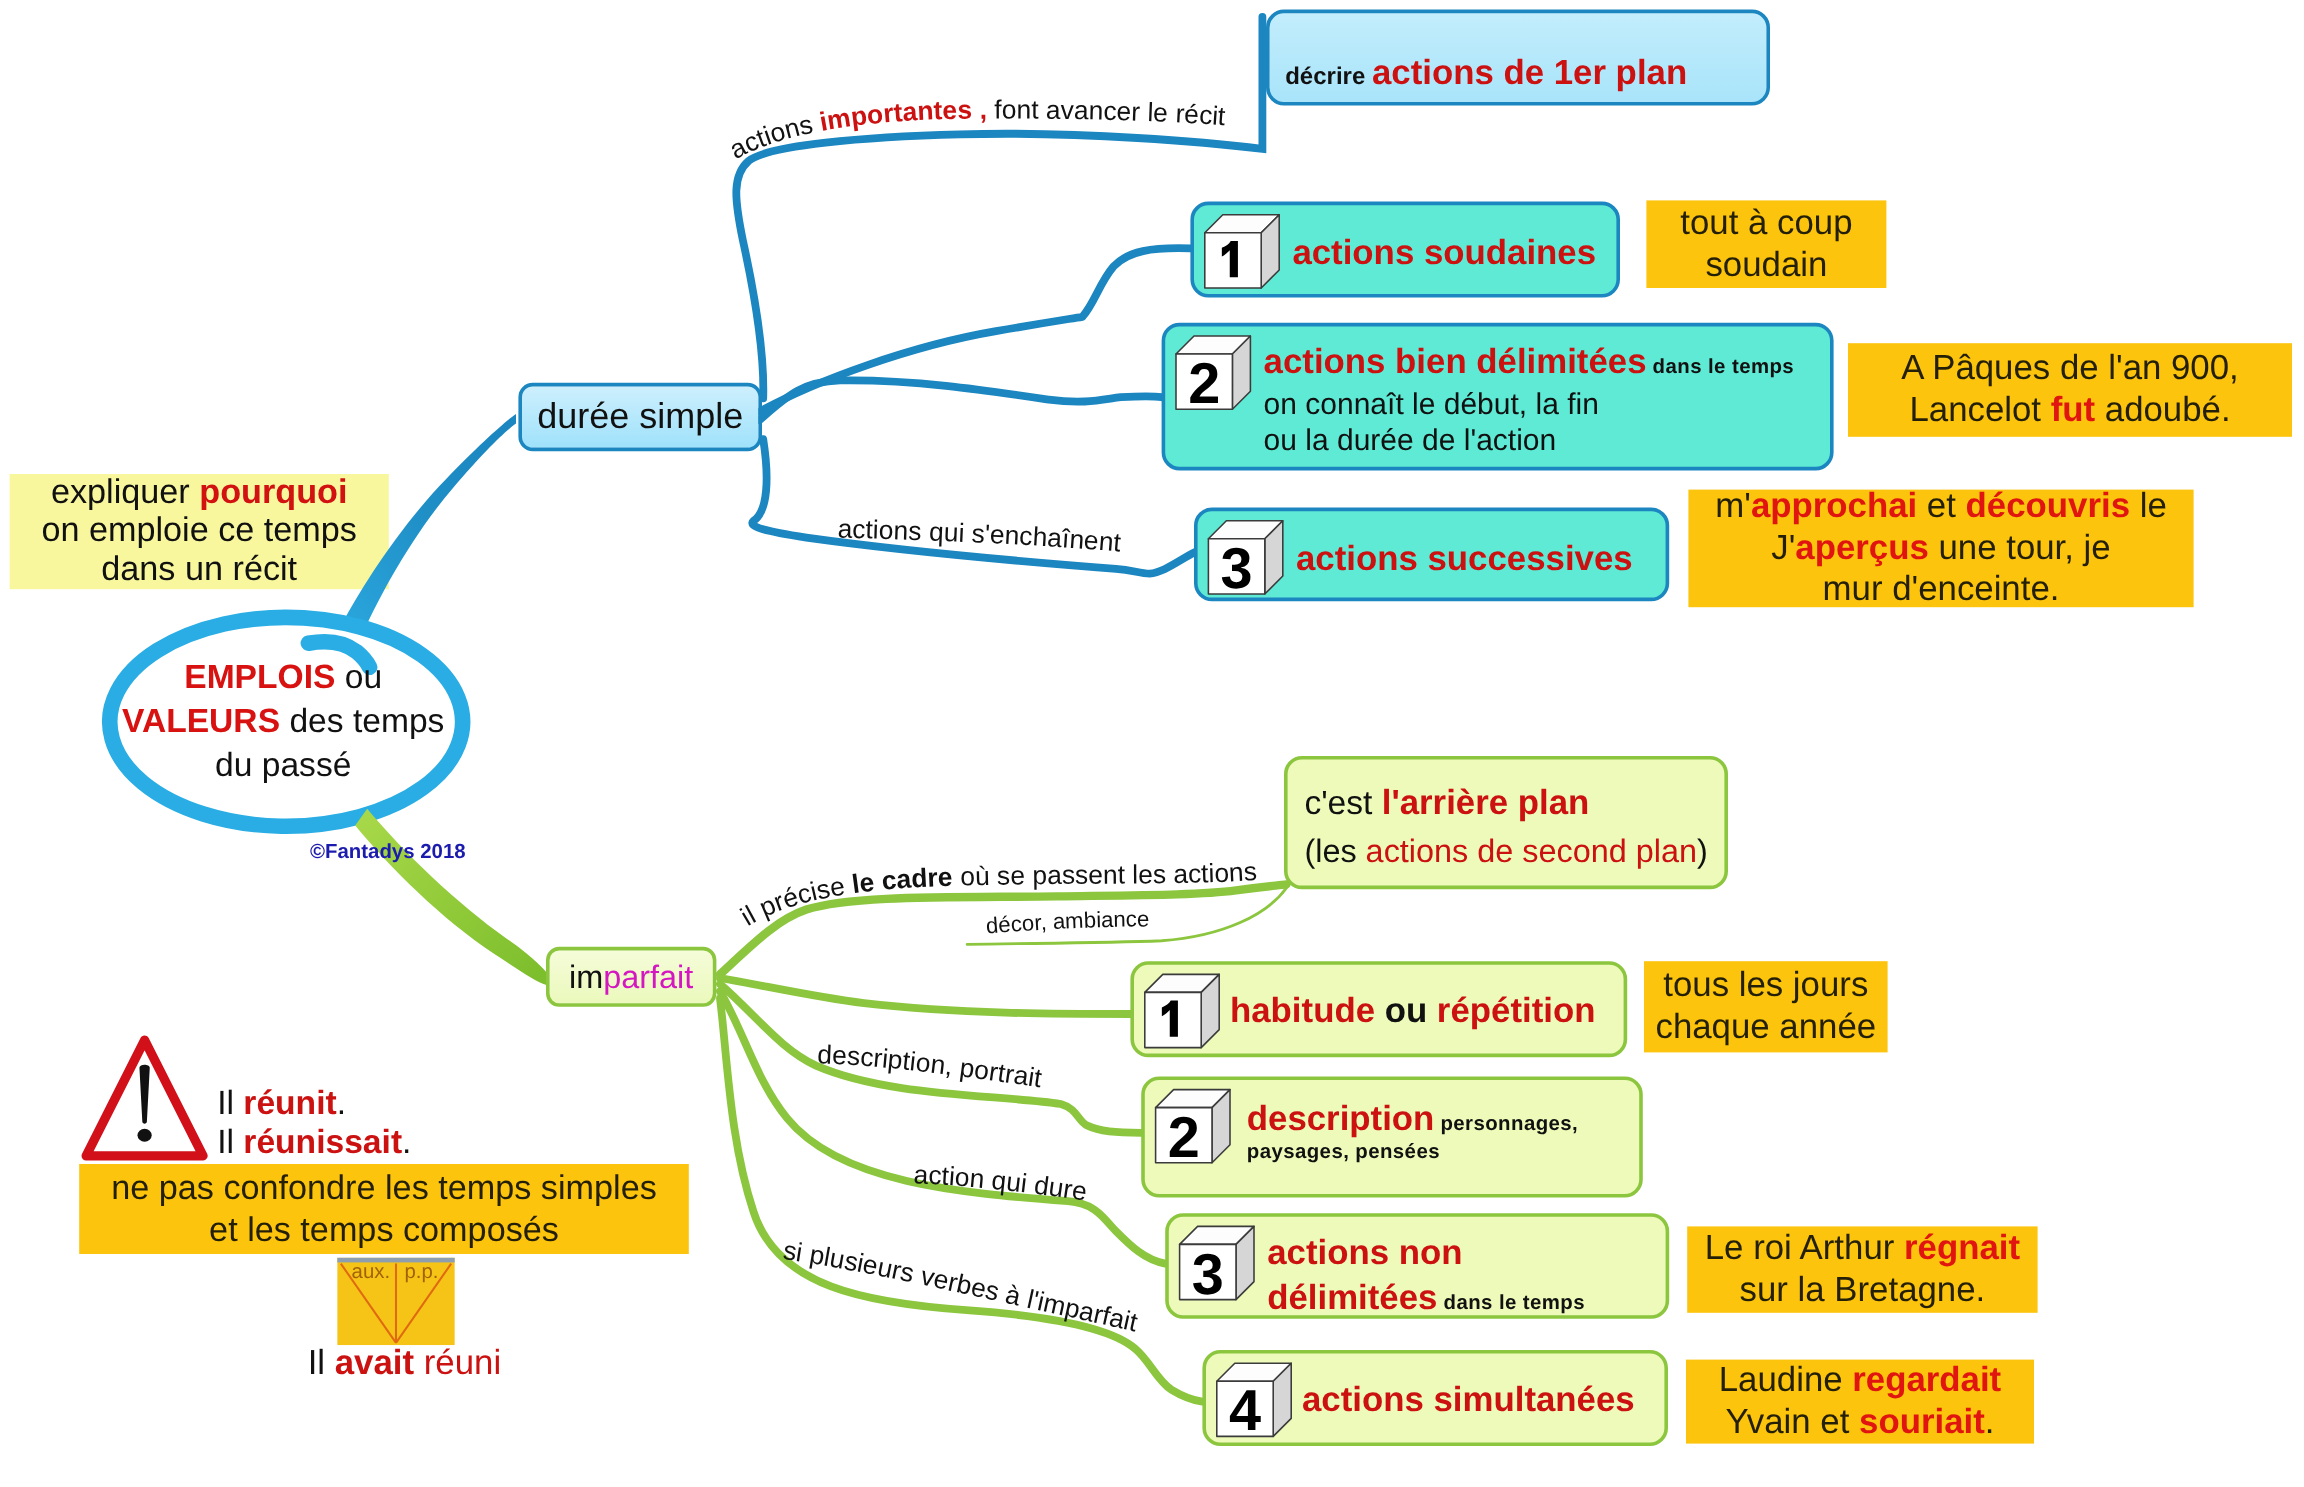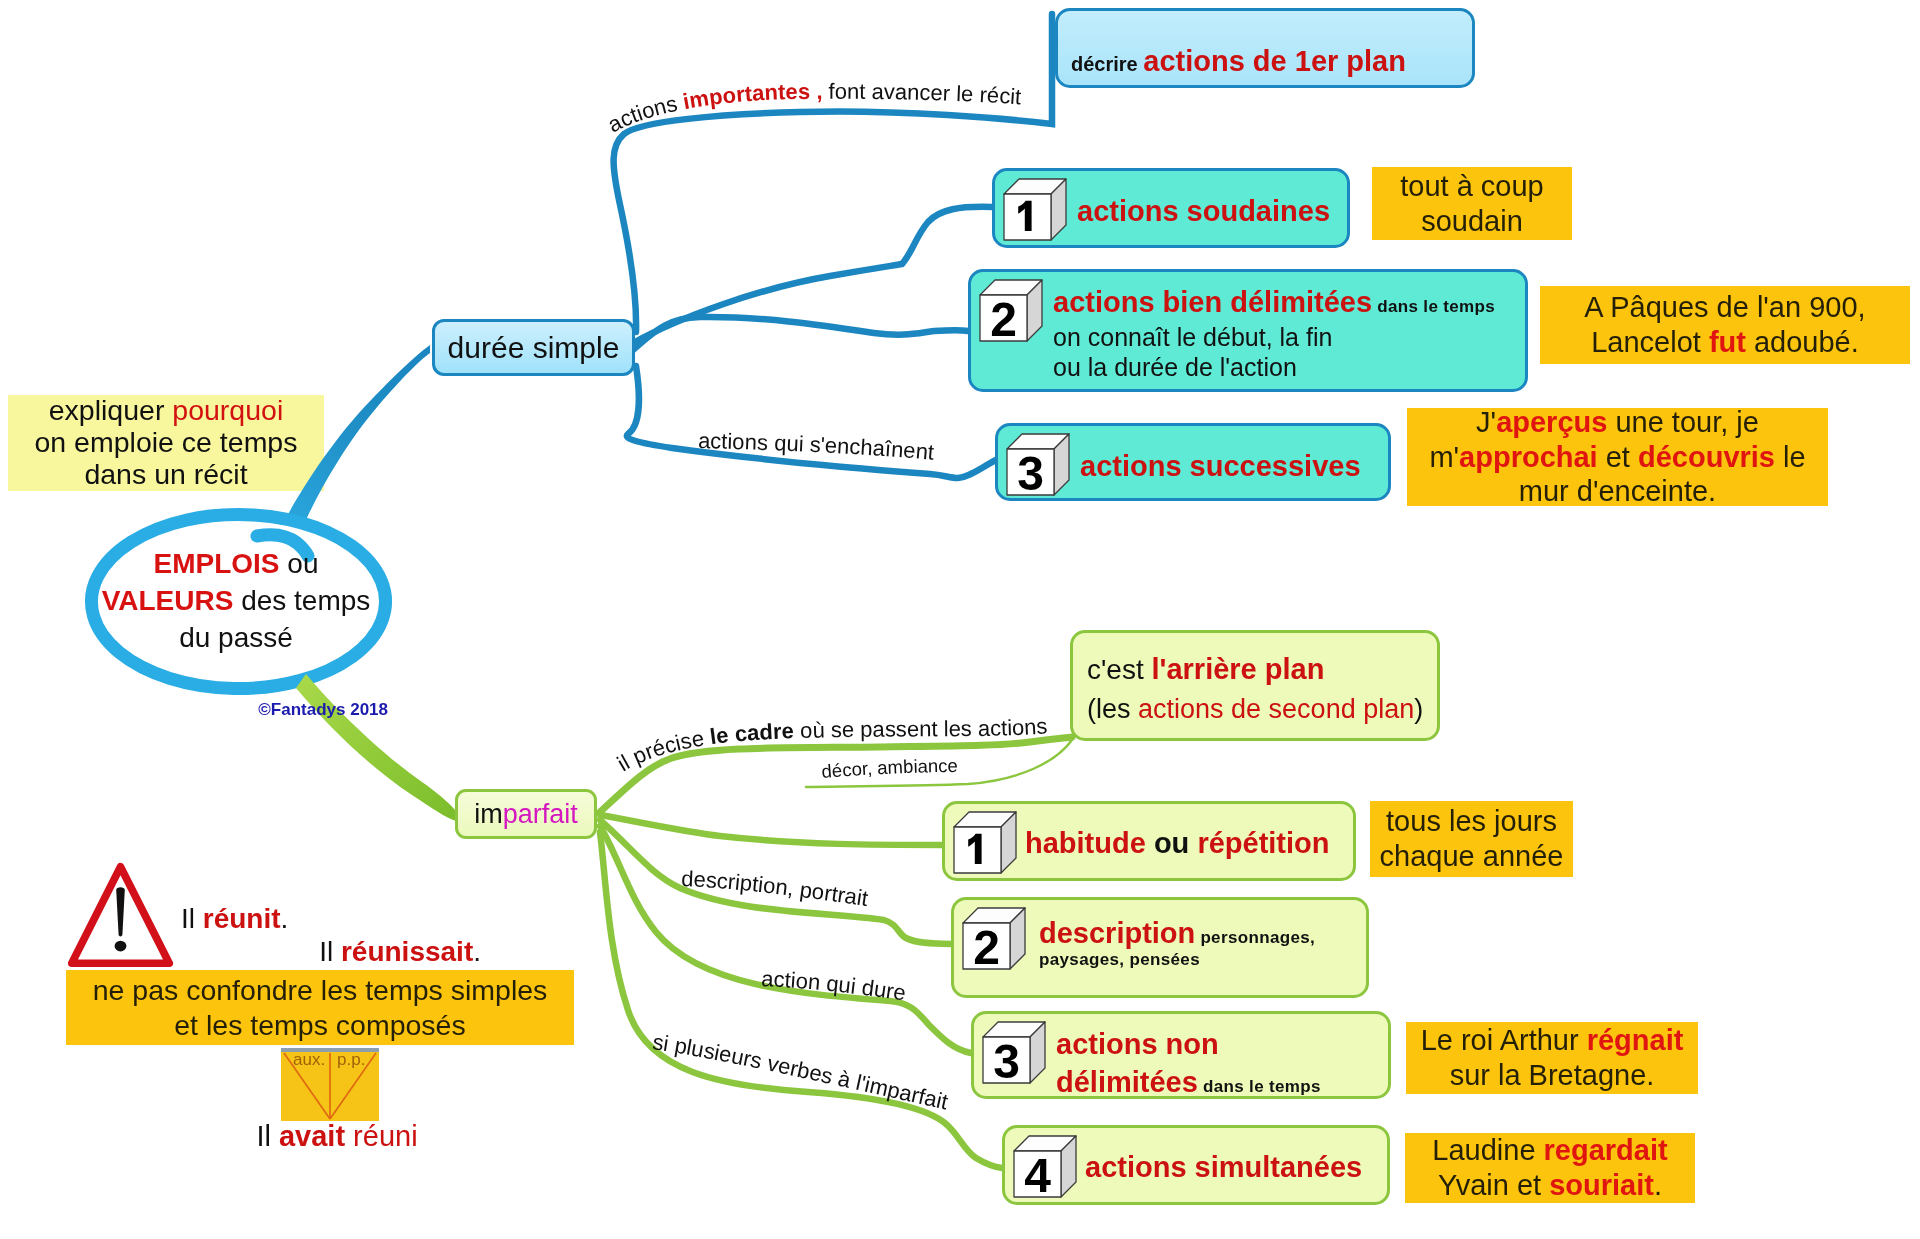--- a/index.html
+++ b/index.html
@@ -47,7 +47,7 @@
   #pourquoi{z-index:1;left:8px;top:395px;width:316px;height:96px;background:#f8f79e;
       display:flex;flex-direction:column;align-items:center;justify-content:center;
       font-size:28.5px;line-height:1.12;color:#111;}
-  #pourquoi .red{color:#d21111;font-weight:normal;}
+  #pourquoi .red{color:#d21111;font-weight:bold;}
 
   
   #ps-box-pd{left:1055px;top:8px;width:420px;height:80px;background:linear-gradient(180deg,#c2edfc 0%,#a9e4fa 100%);}

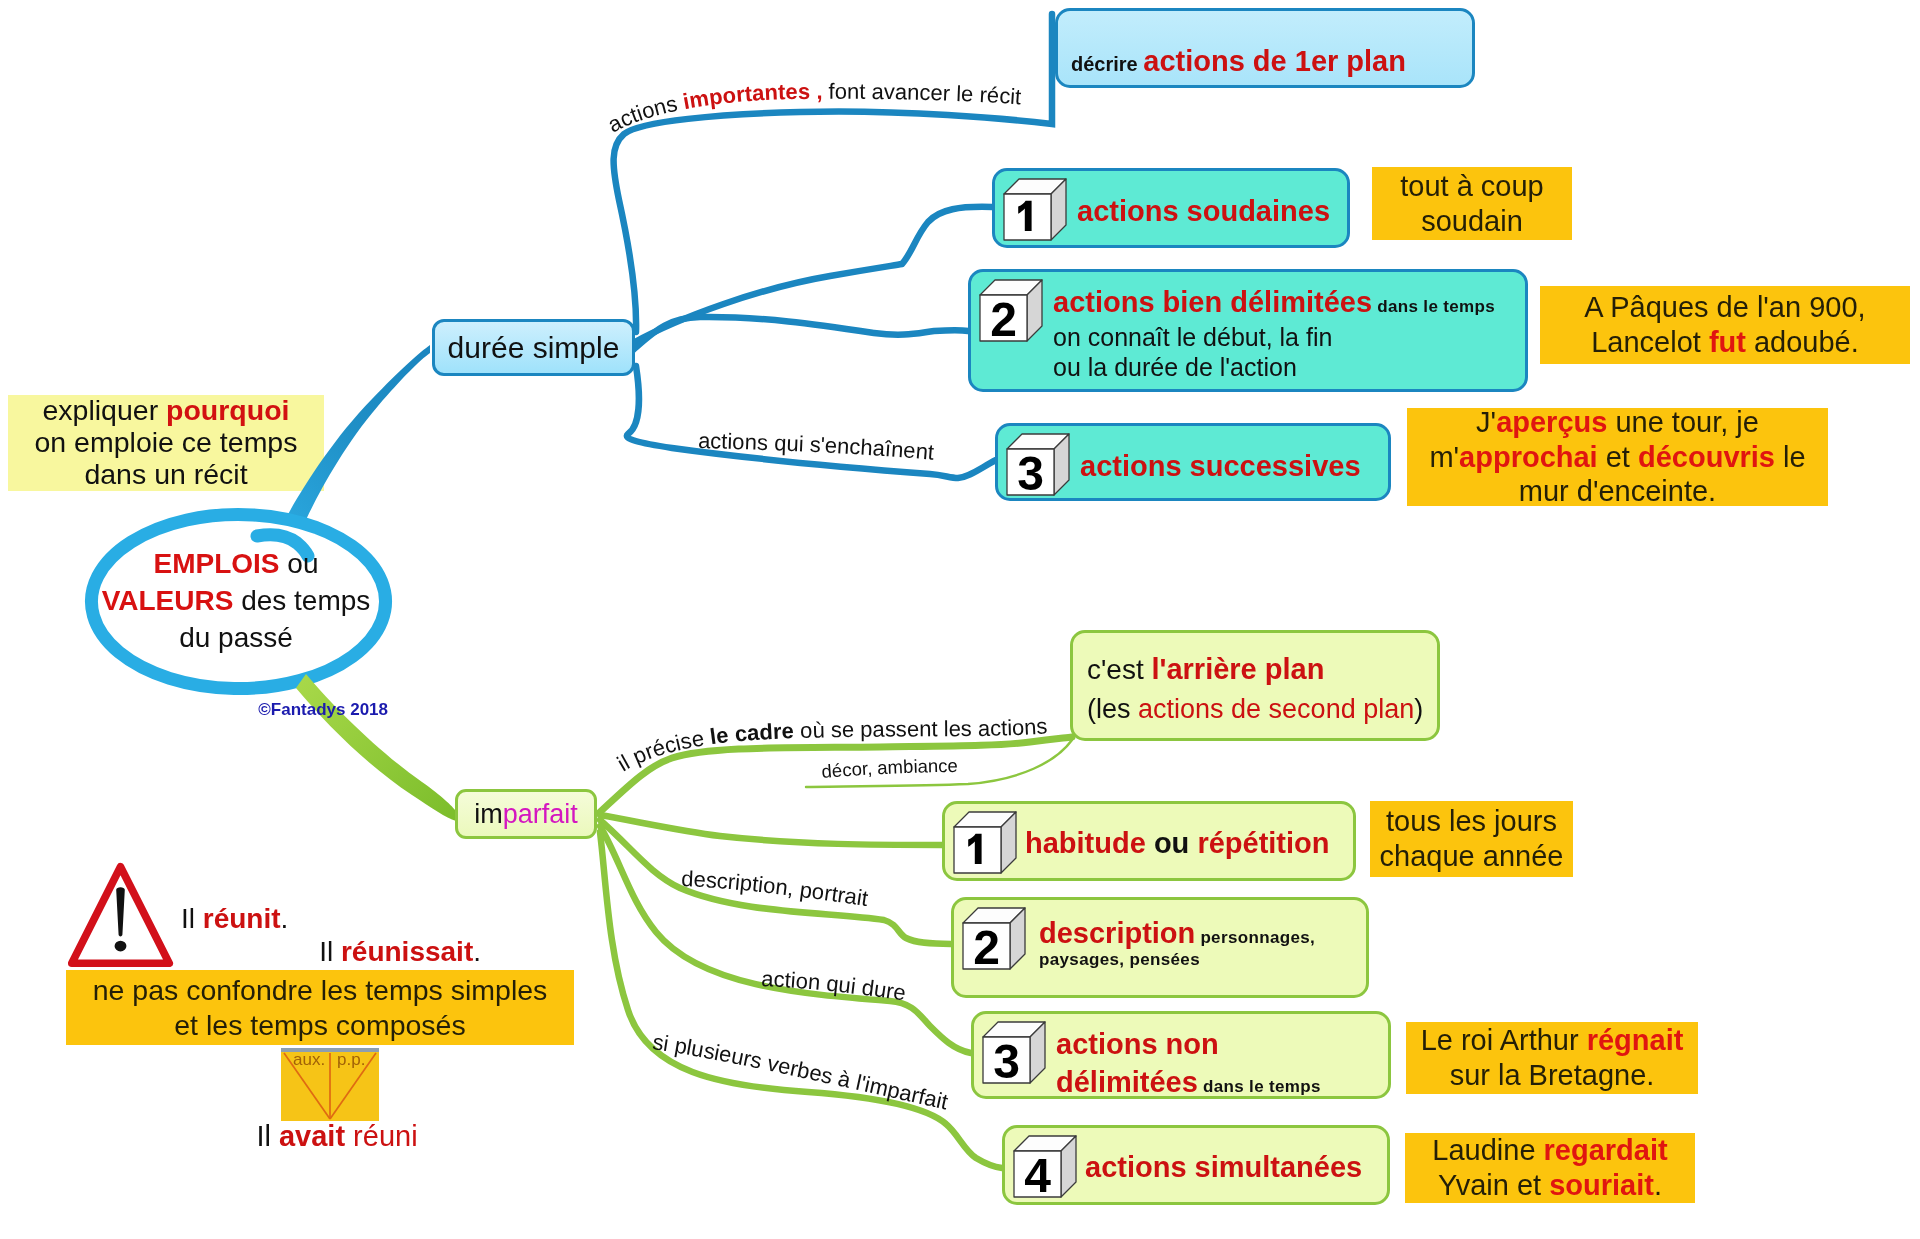--- a/index.html
+++ b/index.html
@@ -314,8 +314,8 @@
 </div>
 
 <div class="ex" id="ex-ps3">
+  <div><span>m'</span><span class="red">approchai</span><span> et </span><span class="red">découvris</span><span> le</span></div>
   <div><span>J'</span><span class="red">aperçus</span><span> une tour, je</span></div>
-  <div><span>m'</span><span class="red">approchai</span><span> et </span><span class="red">découvris</span><span> le</span></div>
   <div>mur d'enceinte.</div>
 </div>
 

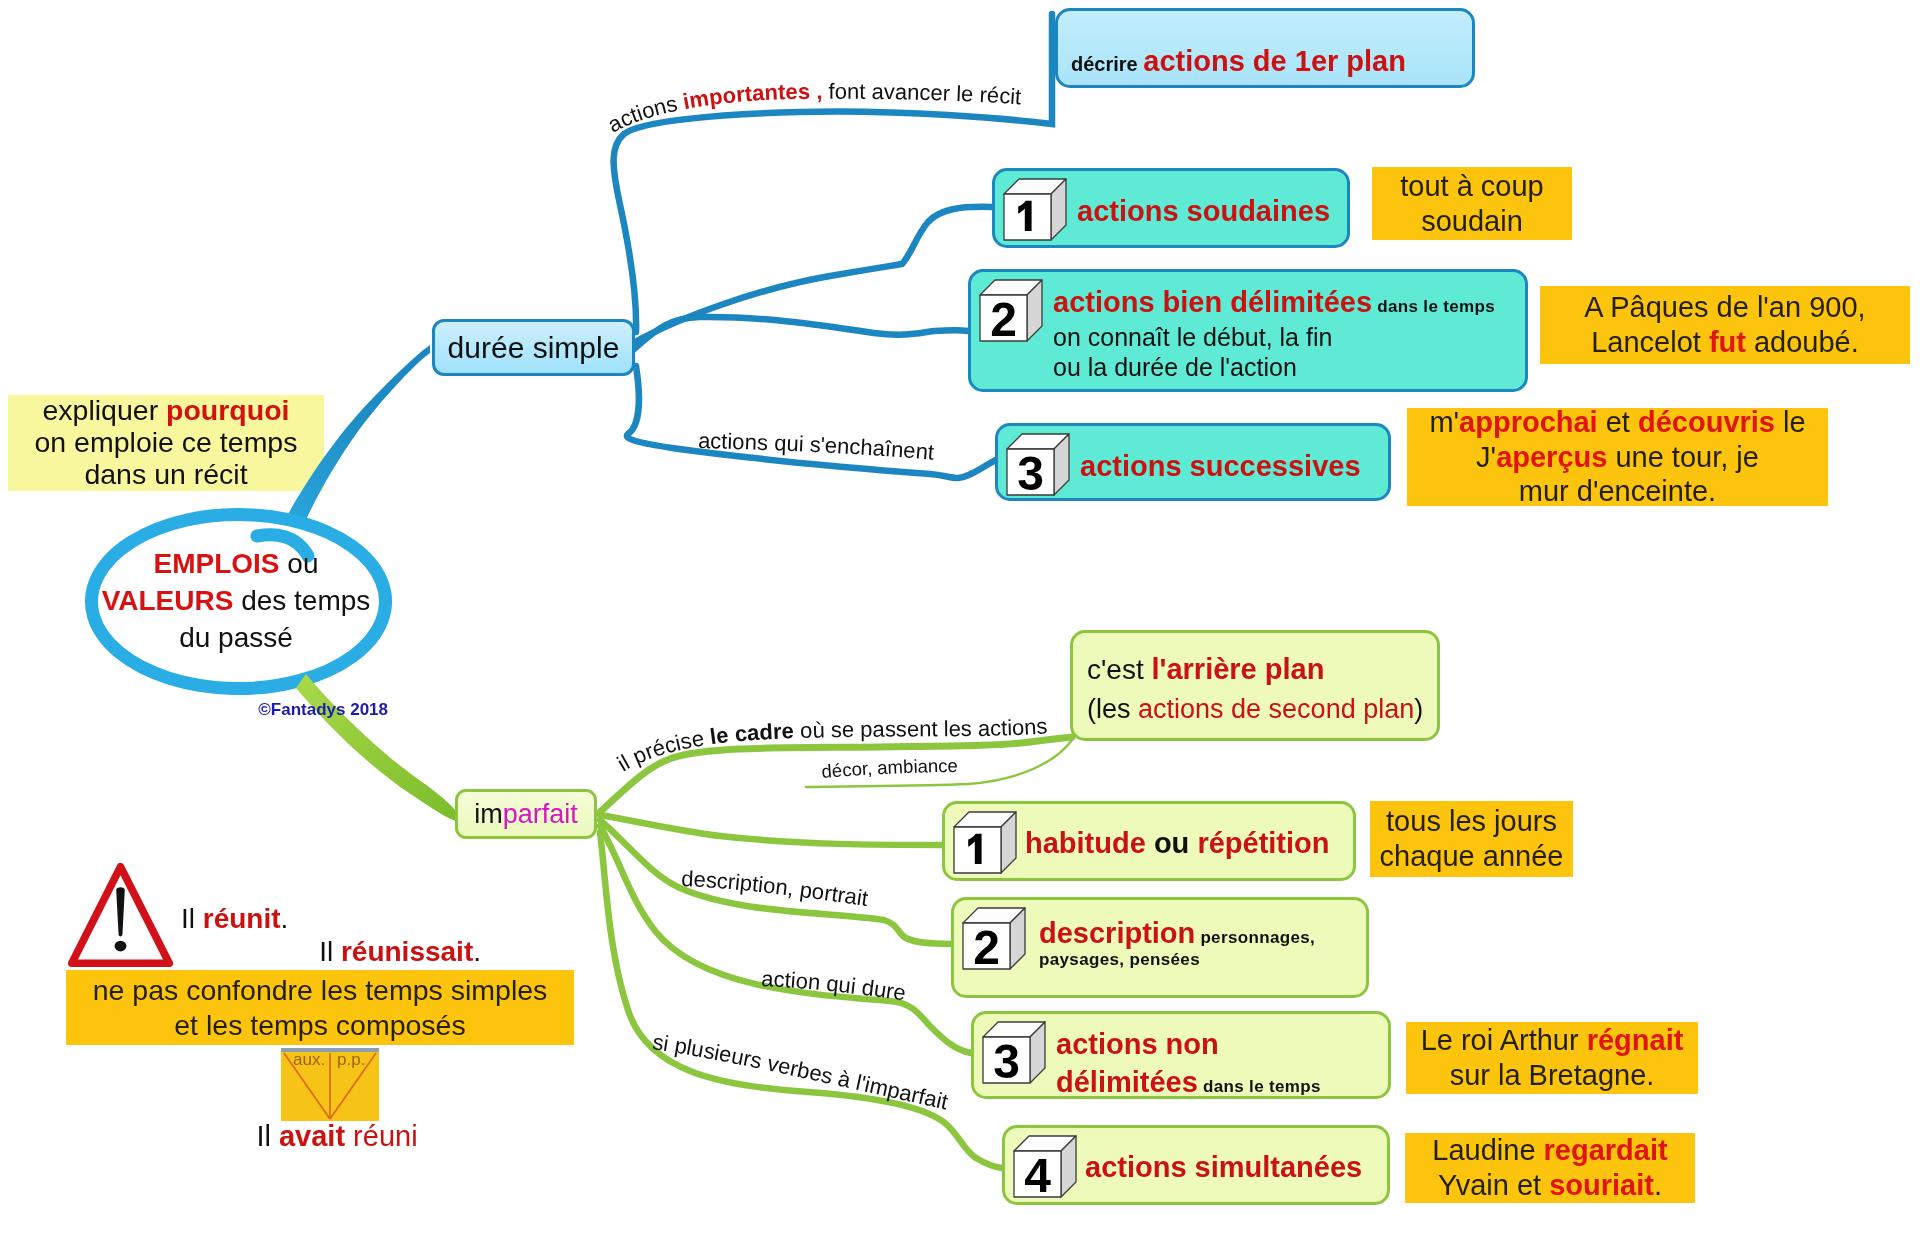--- a/index.html
+++ b/index.html
@@ -88,7 +88,7 @@
   
   #warn-tri{position:absolute;left:67px;top:862px;width:107px;height:107px;z-index:4;}
   #warn-ex1{left:181px;top:905px;width:300px;text-align:left;font-size:28px;color:#111;line-height:1;}
-  #warn-ex2{left:181px;top:938px;width:300px;text-align:right;font-size:28px;color:#111;line-height:1;}
+  #warn-ex2{left:181px;top:938px;width:300px;text-align:left;font-size:28px;color:#111;line-height:1;}
   #warn-ex1 .red,#warn-ex2 .red{color:#cc1111;font-weight:bold;}
   #warn-banner{left:66px;top:970px;width:508px;height:75px;font-size:28.5px;}
   #aux-box{left:281px;top:1048px;width:98px;height:73px;}

